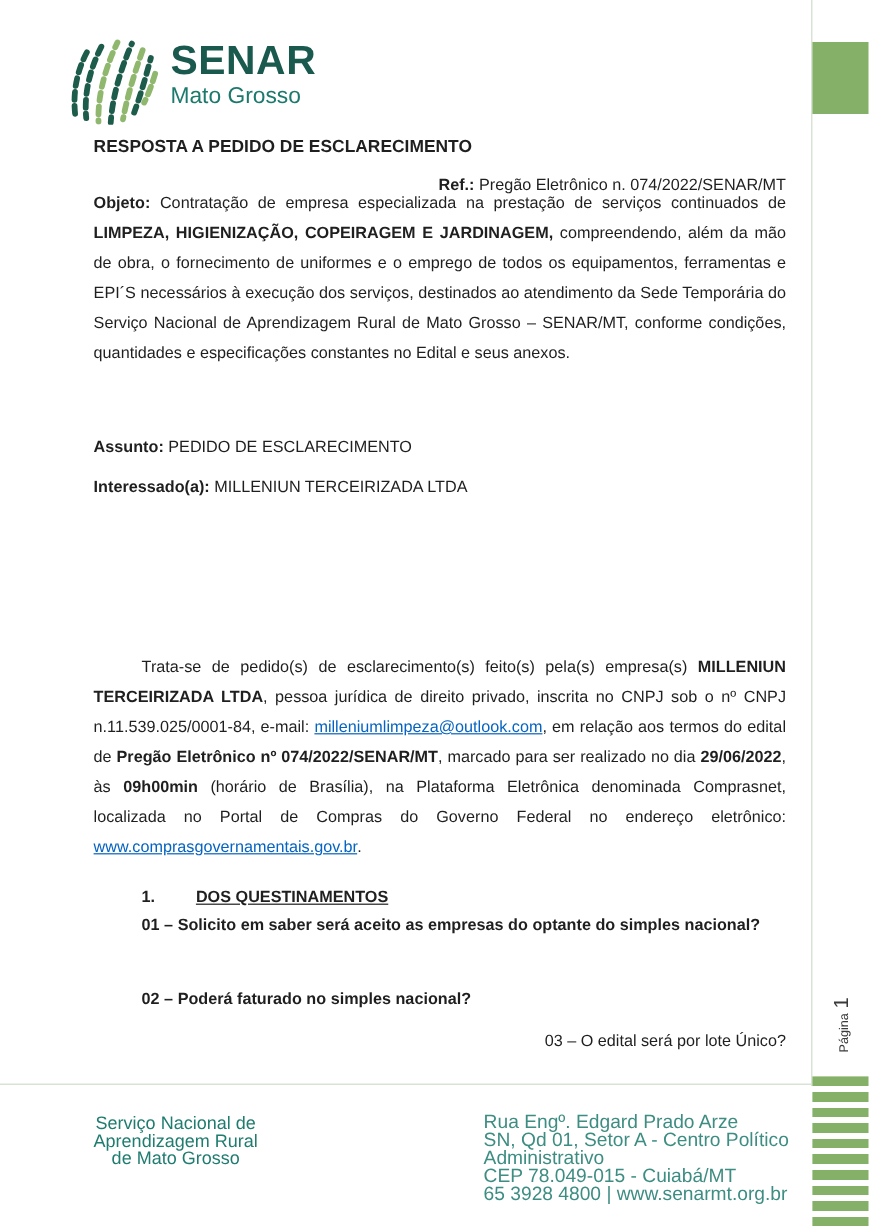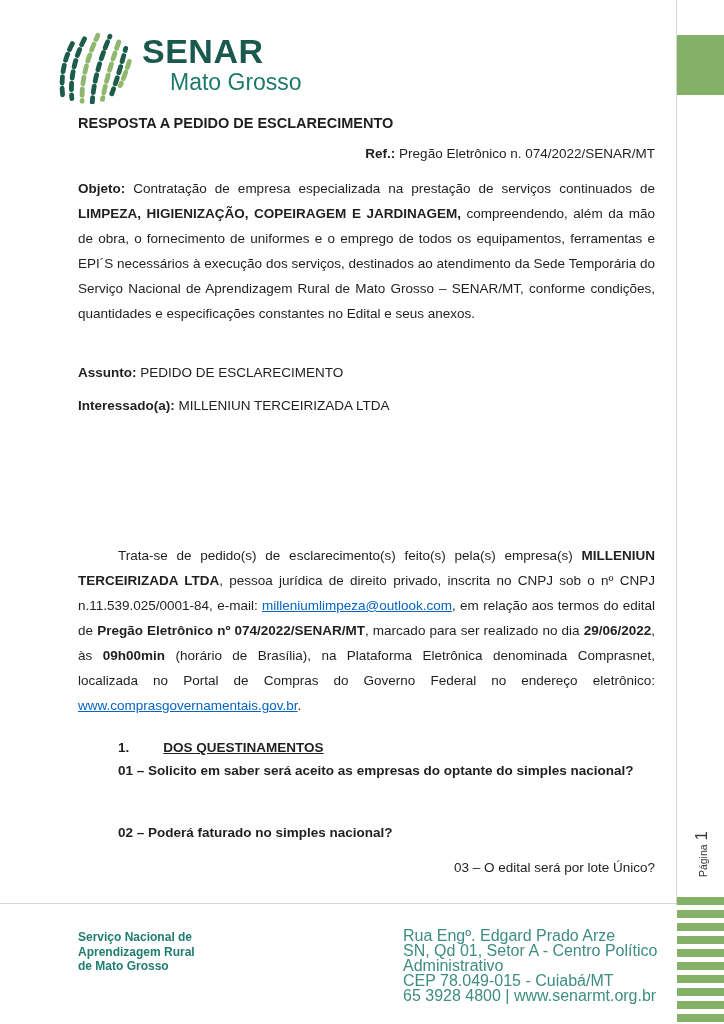--- a/index.html
+++ b/index.html
@@ -11,7 +11,7 @@
   .logo svg{display:block;}
   .logo-text{margin-left:7px;margin-top:6px;}
   .logo-brand{font-size:34px;font-weight:bold;color:#19594e;letter-spacing:.5px;line-height:1;}
-  .logo-region{font-size:23px;color:#1c7a6c;line-height:1;margin-top:3px;margin-left:28px;}
+  .logo-region{font-size:19px;color:#1c7a6c;line-height:1;margin-top:3px;}
 
   
   .vline{position:absolute;left:676px;top:0;width:1px;height:905px;background:#cfdccb;}

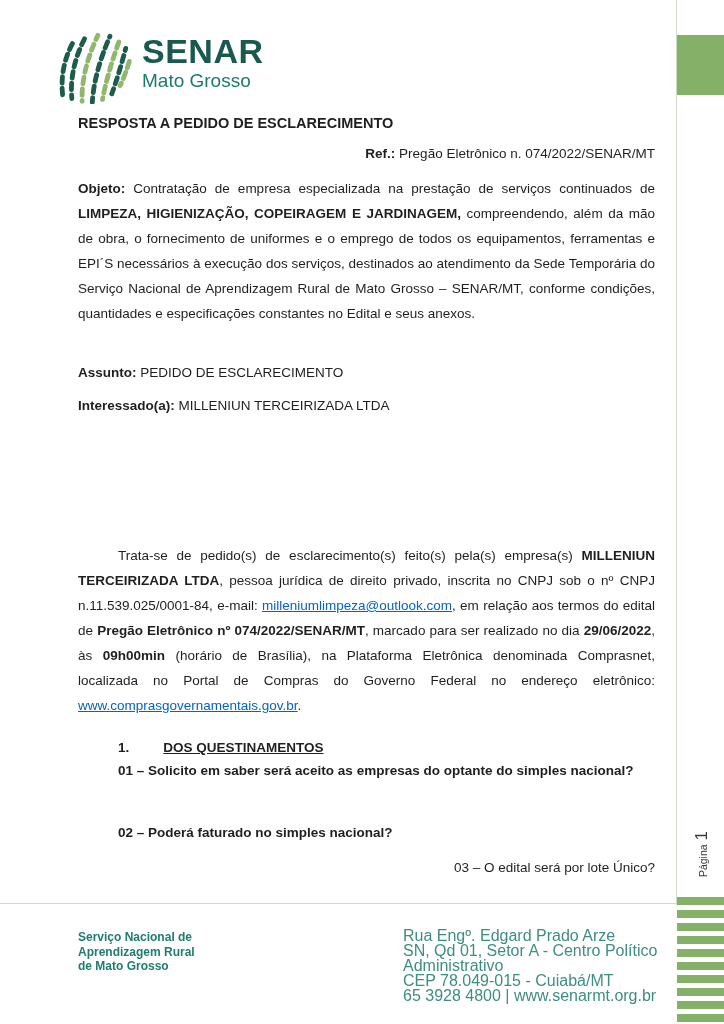--- a/index.html
+++ b/index.html
@@ -32,7 +32,7 @@
   .indent{text-indent:40px;}
   .title{top:112px;font-weight:bold;font-size:14.5px;line-height:22px;text-align:left;}
   .ref{top:141px;text-align:right;}
-  .objeto{top:176px;}
+  .objeto{top:156px;}
   .assunto{top:360px;text-align:left;}
   .interessado{top:393px;text-align:left;}
   .trata{top:543px;}

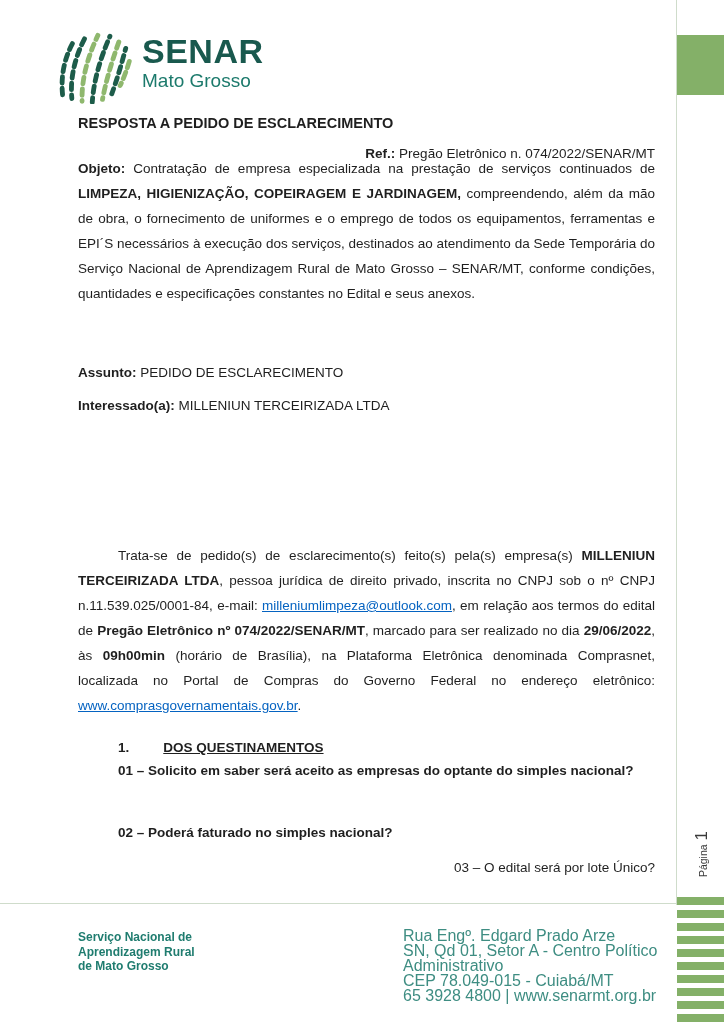--- a/index.html
+++ b/index.html
@@ -45,8 +45,8 @@
 
   
   .hline{position:absolute;left:0;top:903px;width:676px;height:1px;background:#cfdccb;}
-  .footer-org{position:absolute;left:78px;top:930px;font-size:12px;font-weight:bold;
-              color:#1f7c6f;line-height:14.5px;}
+  .footer-org{position:absolute;left:78px;top:930px;font-size:15px;font-weight:normal;
+              color:#1f7c6f;line-height:14.5px;text-align:center;}
   .footer-addr{position:absolute;left:403px;top:928px;font-size:16px;
                color:#3e8d82;line-height:15px;}
 </style>

